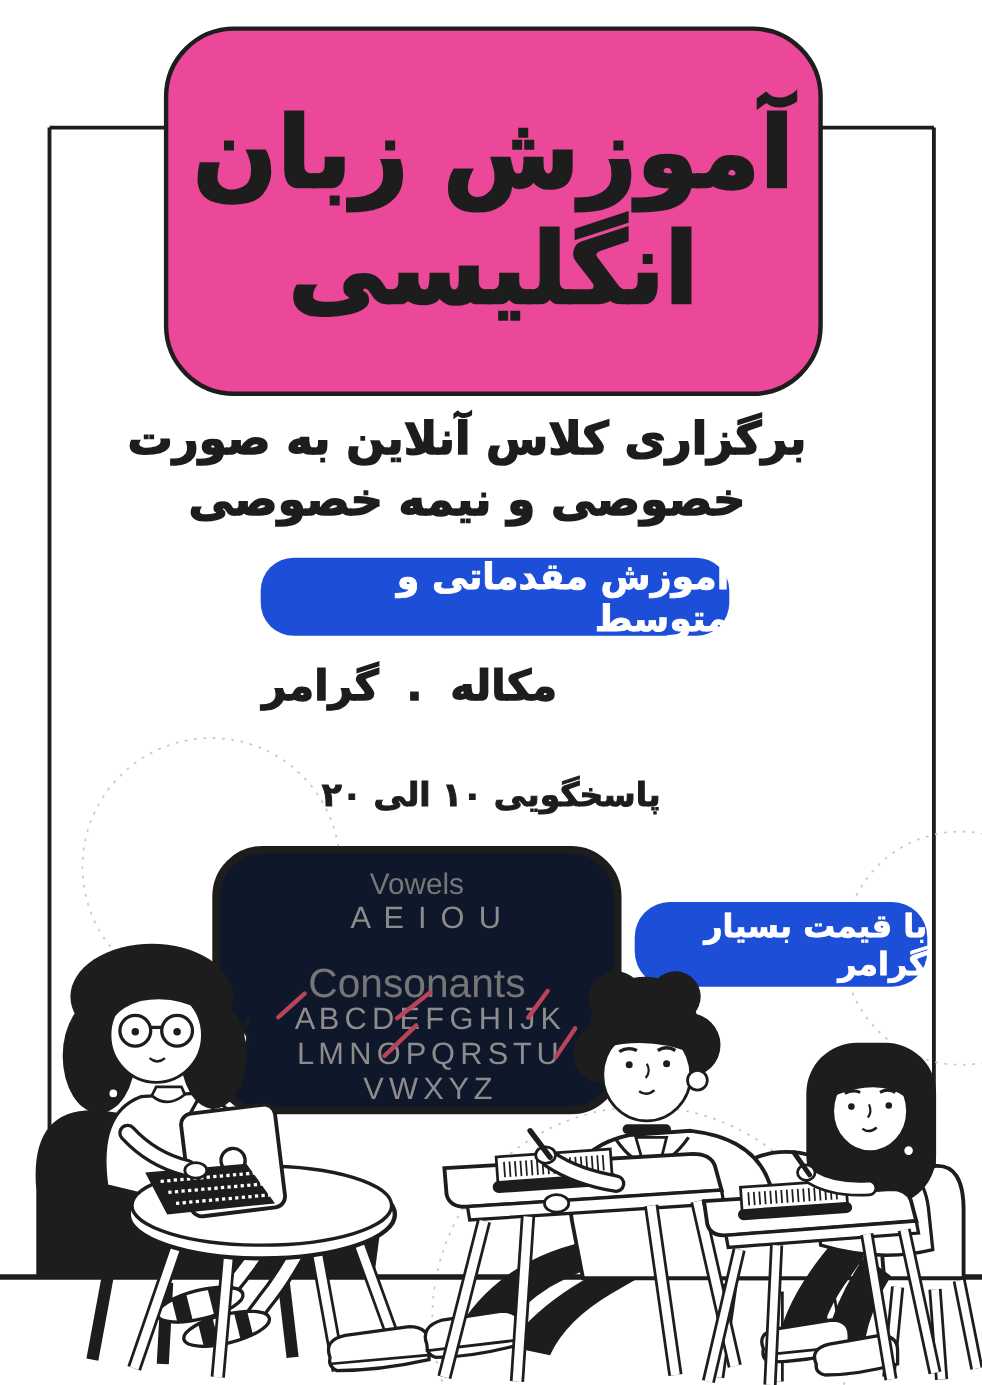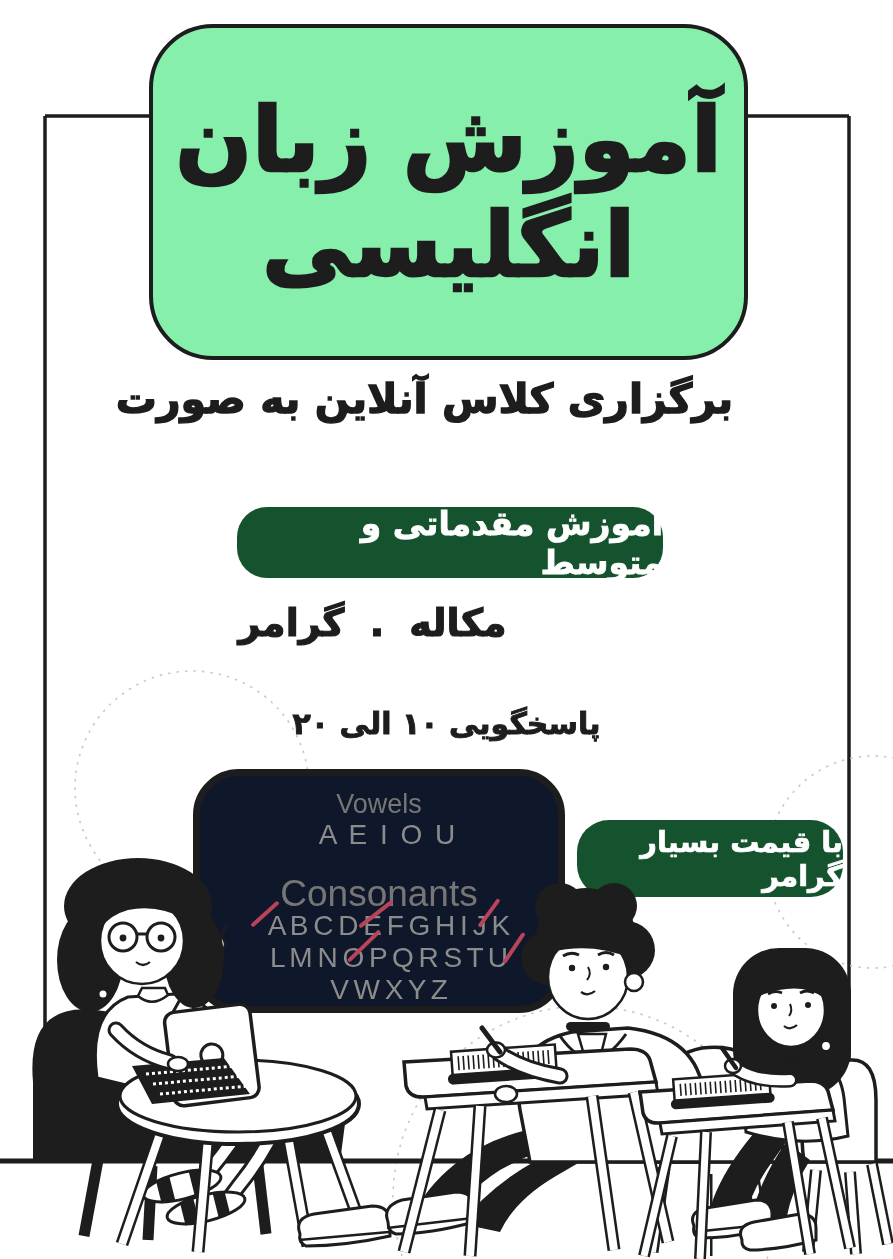--- a/index.html
+++ b/index.html
@@ -11,7 +11,7 @@
   #fg-layer{z-index:4;}
 
   
-  #title-box{left:149px;top:24px;width:591px;height:328px;background:#86efac;
+  #title-box{left:149px;top:24px;width:591px;height:328px;background:#ec4899;
     border:4px solid #1d1d1d;border-radius:64px;z-index:3;
     display:flex;flex-direction:column;align-items:center;justify-content:center;}
   .title-line{direction:rtl;text-align:center;color:#1d1d1d;font-weight:700;

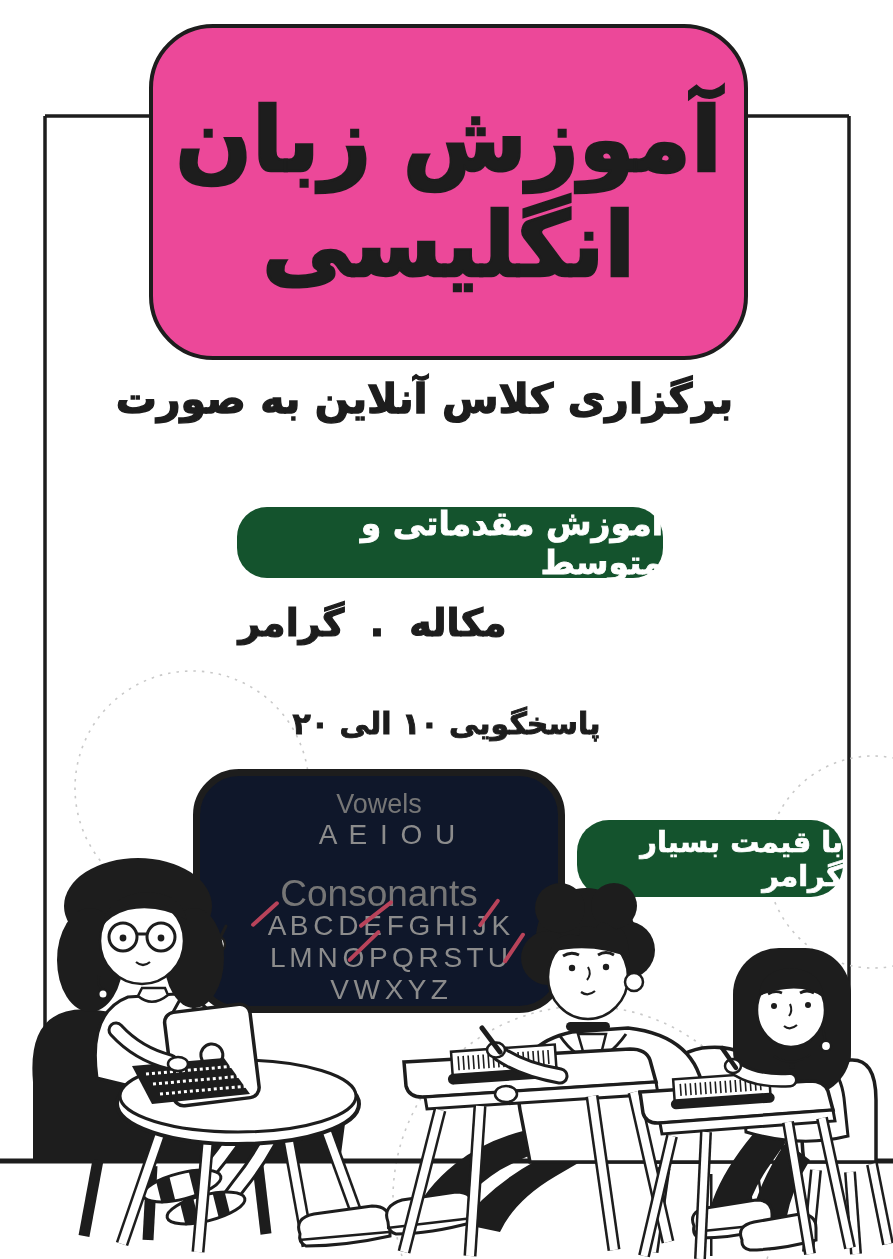--- a/index.html
+++ b/index.html
@@ -72,6 +72,7 @@
 
 <div id="subtitle" class="abs">
   <div class="subtitle-line">برگزاری کلاس آنلاین به صورت</div>
+  <div class="subtitle-line">خصوصی و نیمه خصوصی</div>
 </div>
 
 <div id="level-badge" class="abs pill">

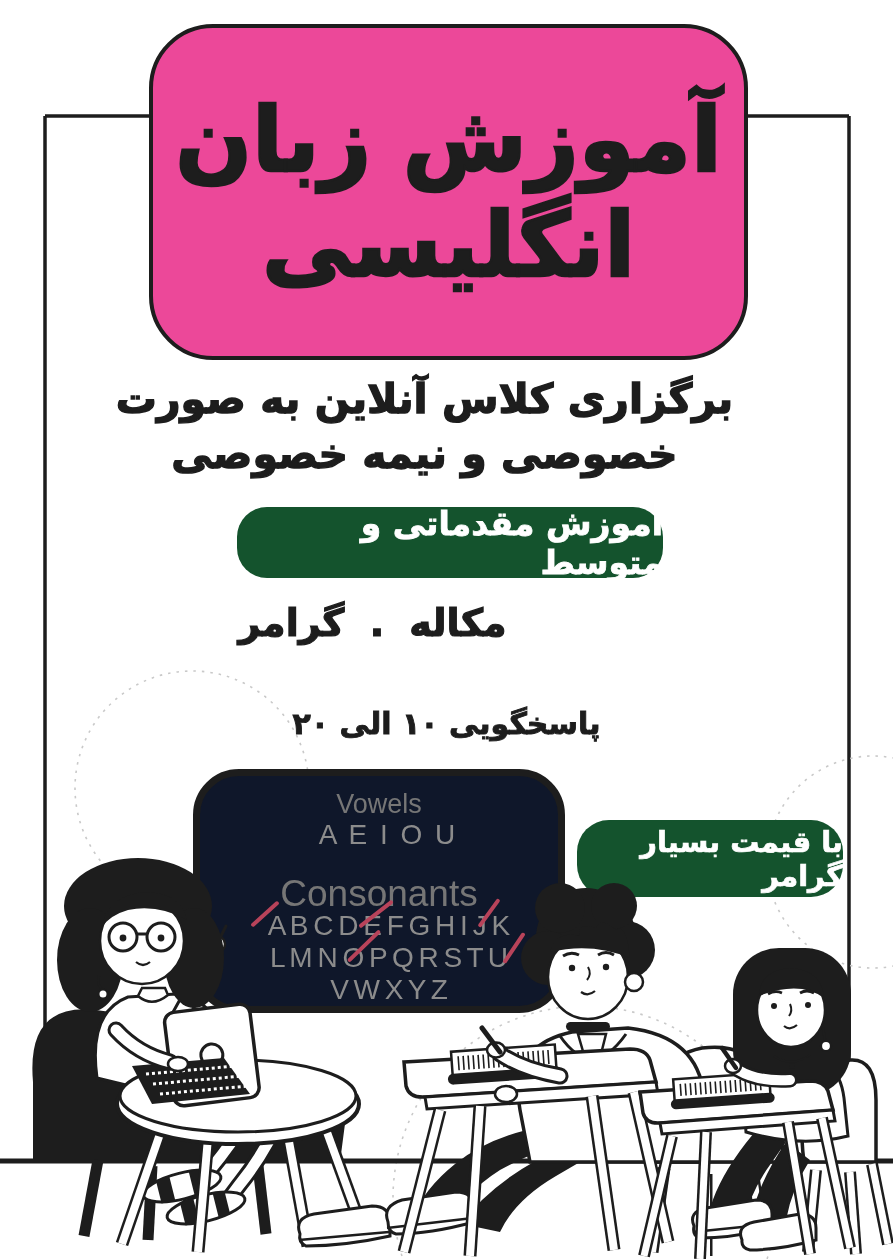--- a/index.html
+++ b/index.html
@@ -23,7 +23,7 @@
     -webkit-text-stroke:1.4px #1d1d1d;}
 
   
-  .pill{background:#14532d;color:#ffffff;display:flex;align-items:center;
+  .pill{background:#1d4ed8;color:#ffffff;display:flex;align-items:center;
     justify-content:center;direction:rtl;font-weight:700;z-index:3;}
   #level-badge{left:237px;top:507px;width:426px;height:71px;border-radius:30px;
     font-size:33px;-webkit-text-stroke:0.8px #ffffff;}

